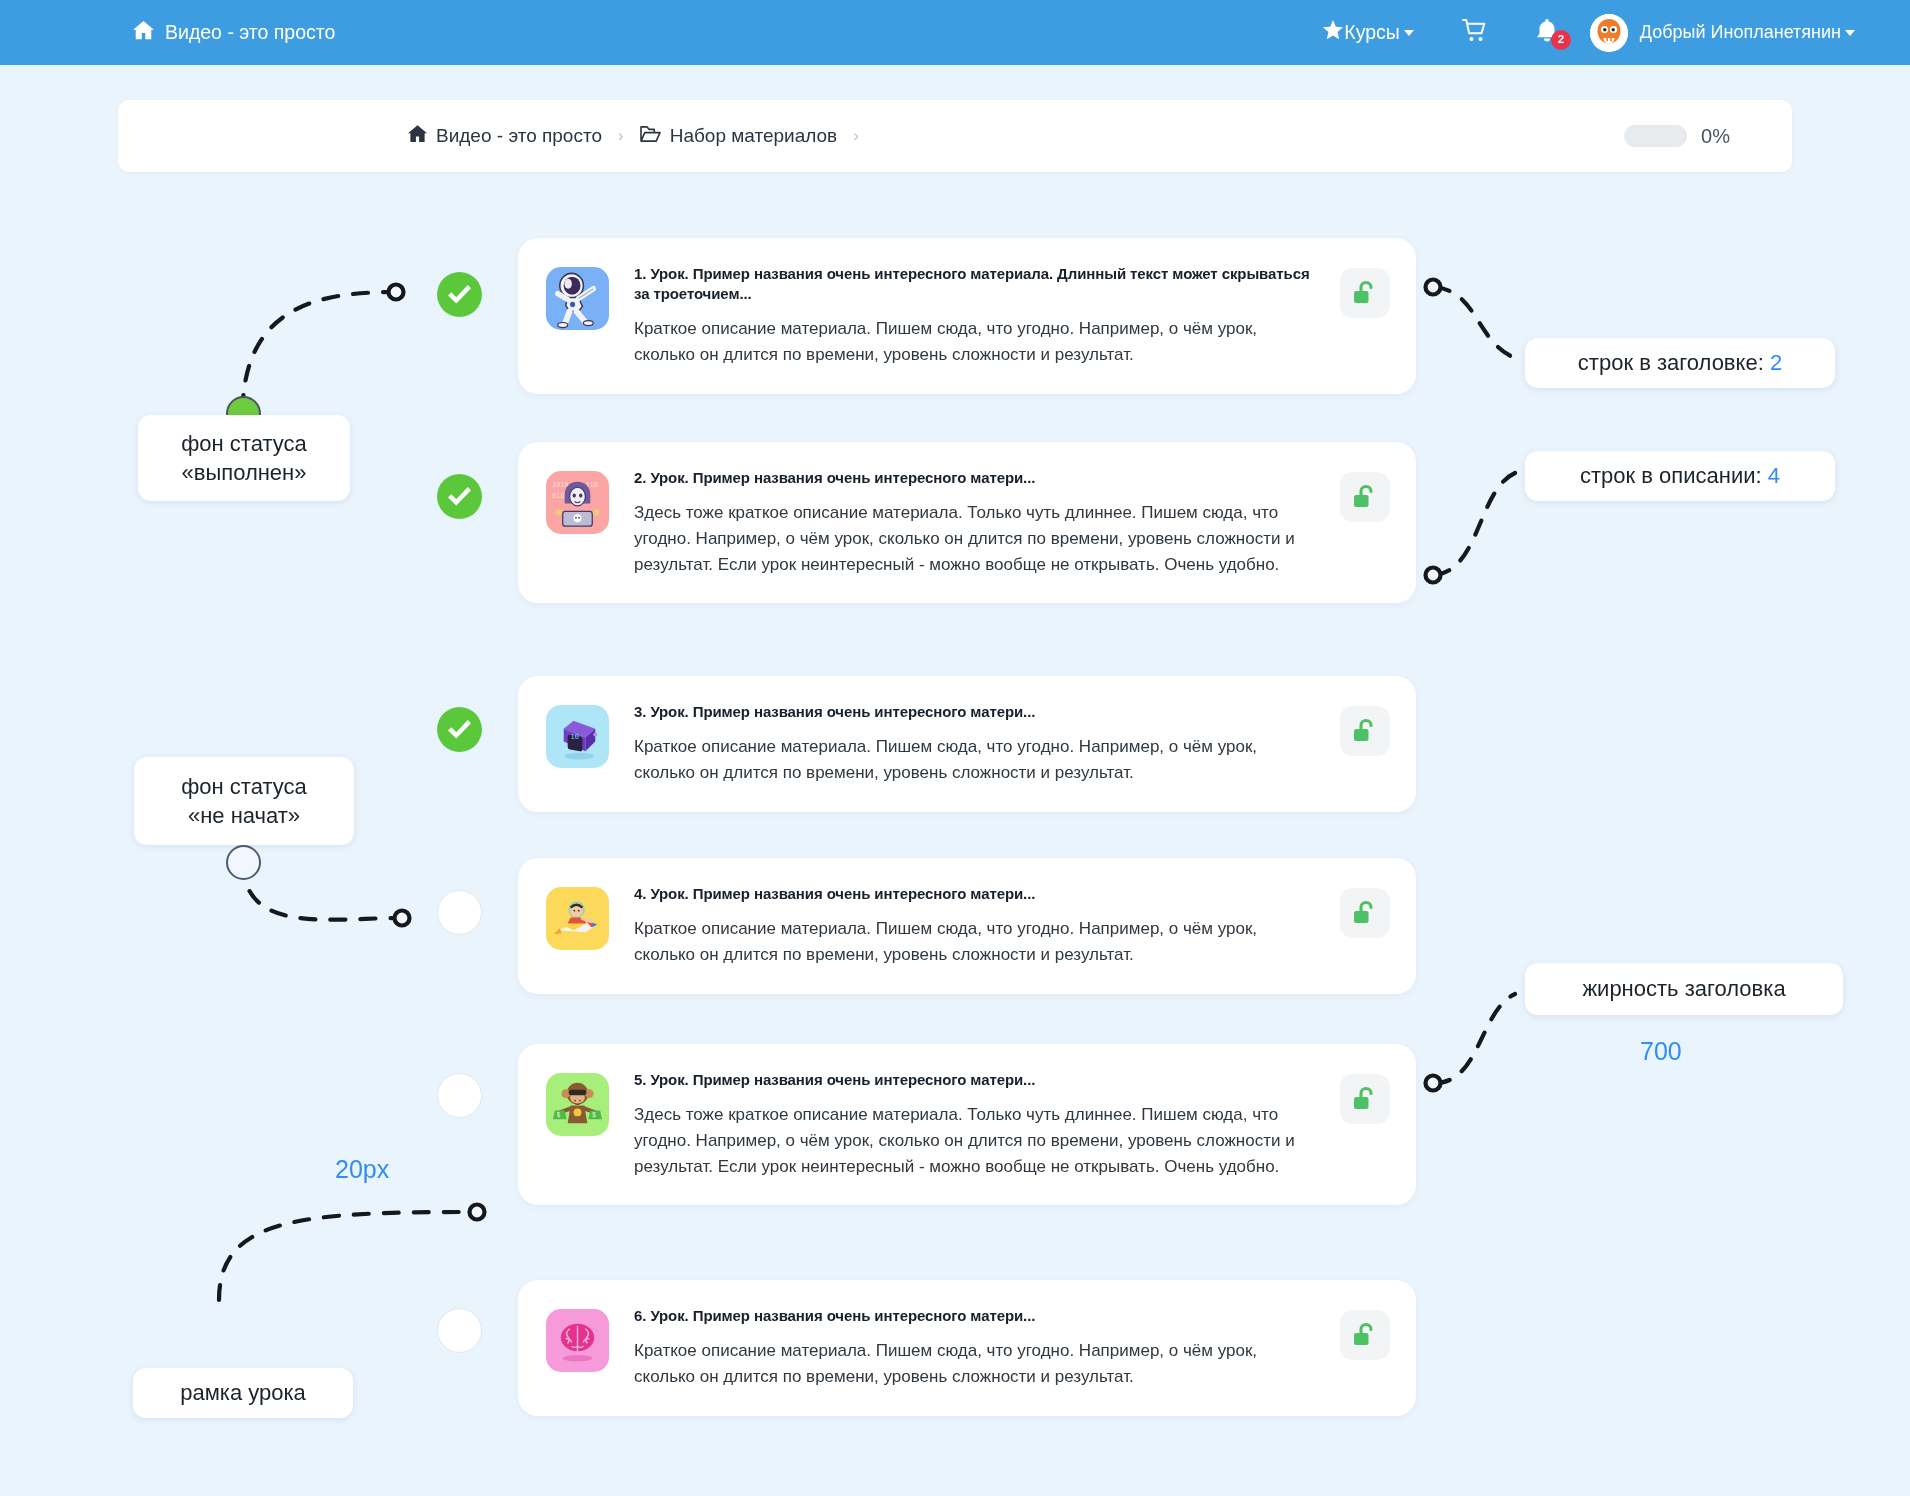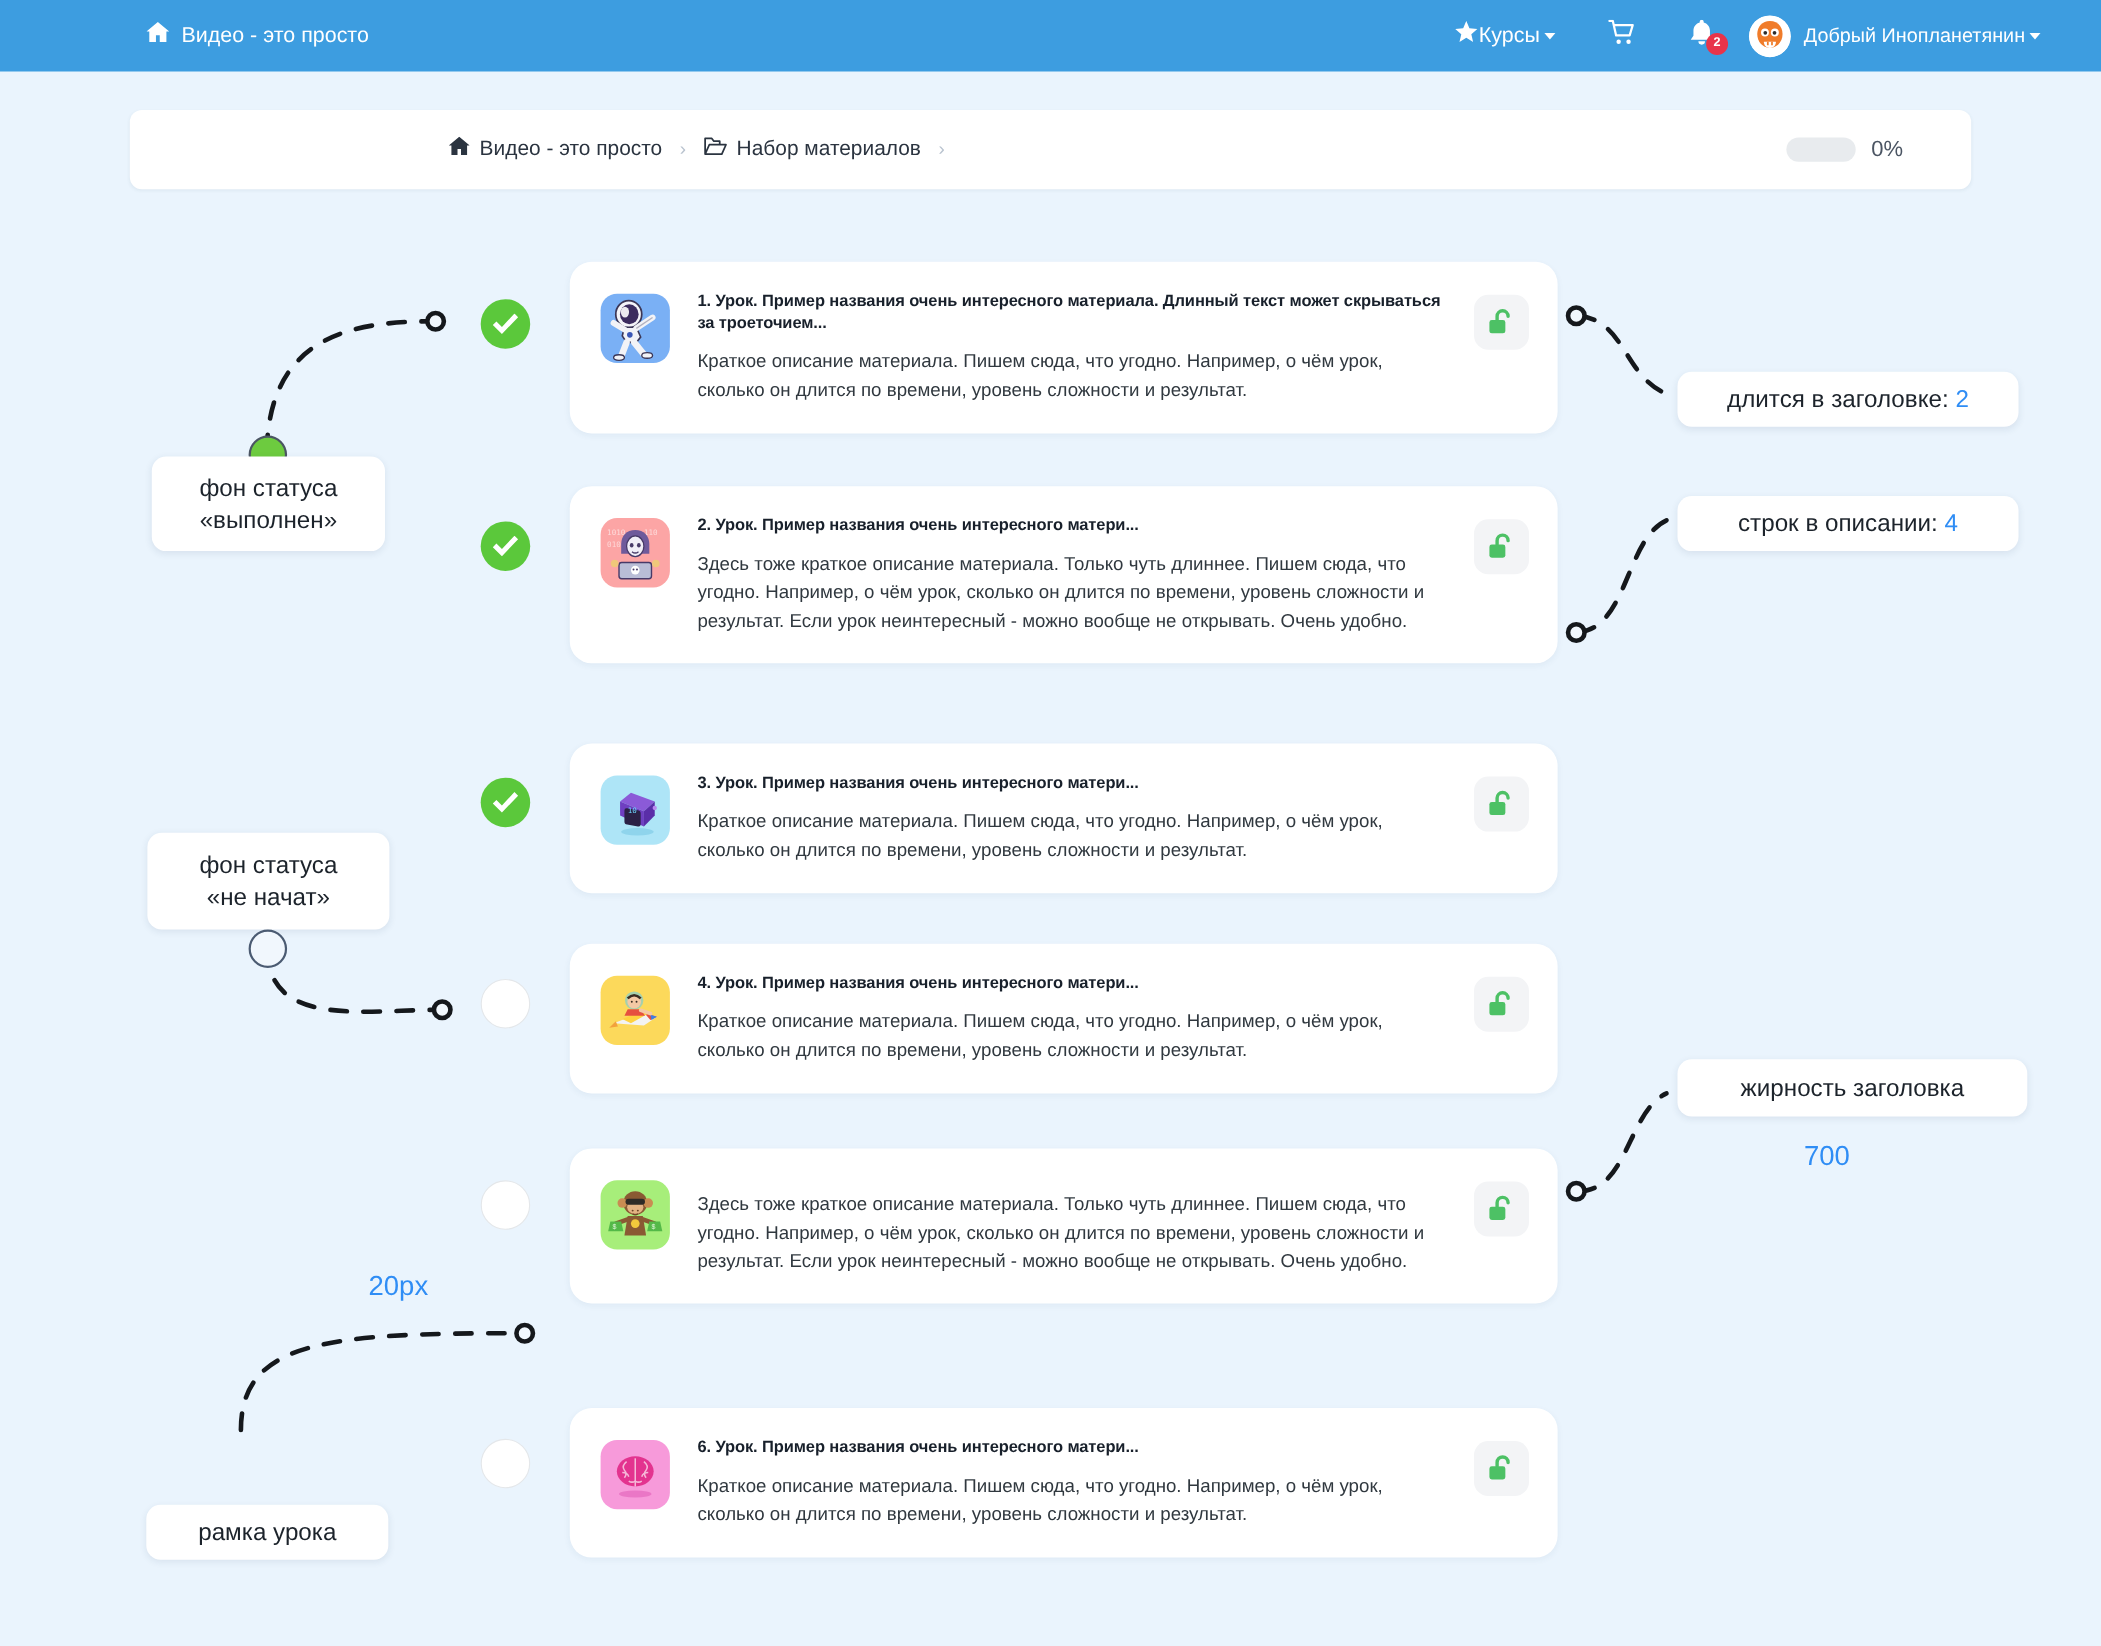--- a/index.html
+++ b/index.html
@@ -494,7 +494,7 @@
   <div class="dot-hollow" style="left:226px; top:845px;"></div>
 
   <div class="callout" style="left:1525px; top:338px; width:310px; height:50px;">
-    <span>длится в заголовке:</span>
+    <span>строк в заголовке:</span>
     <span>&nbsp;</span>
     <span class="num">2</span>
   </div>

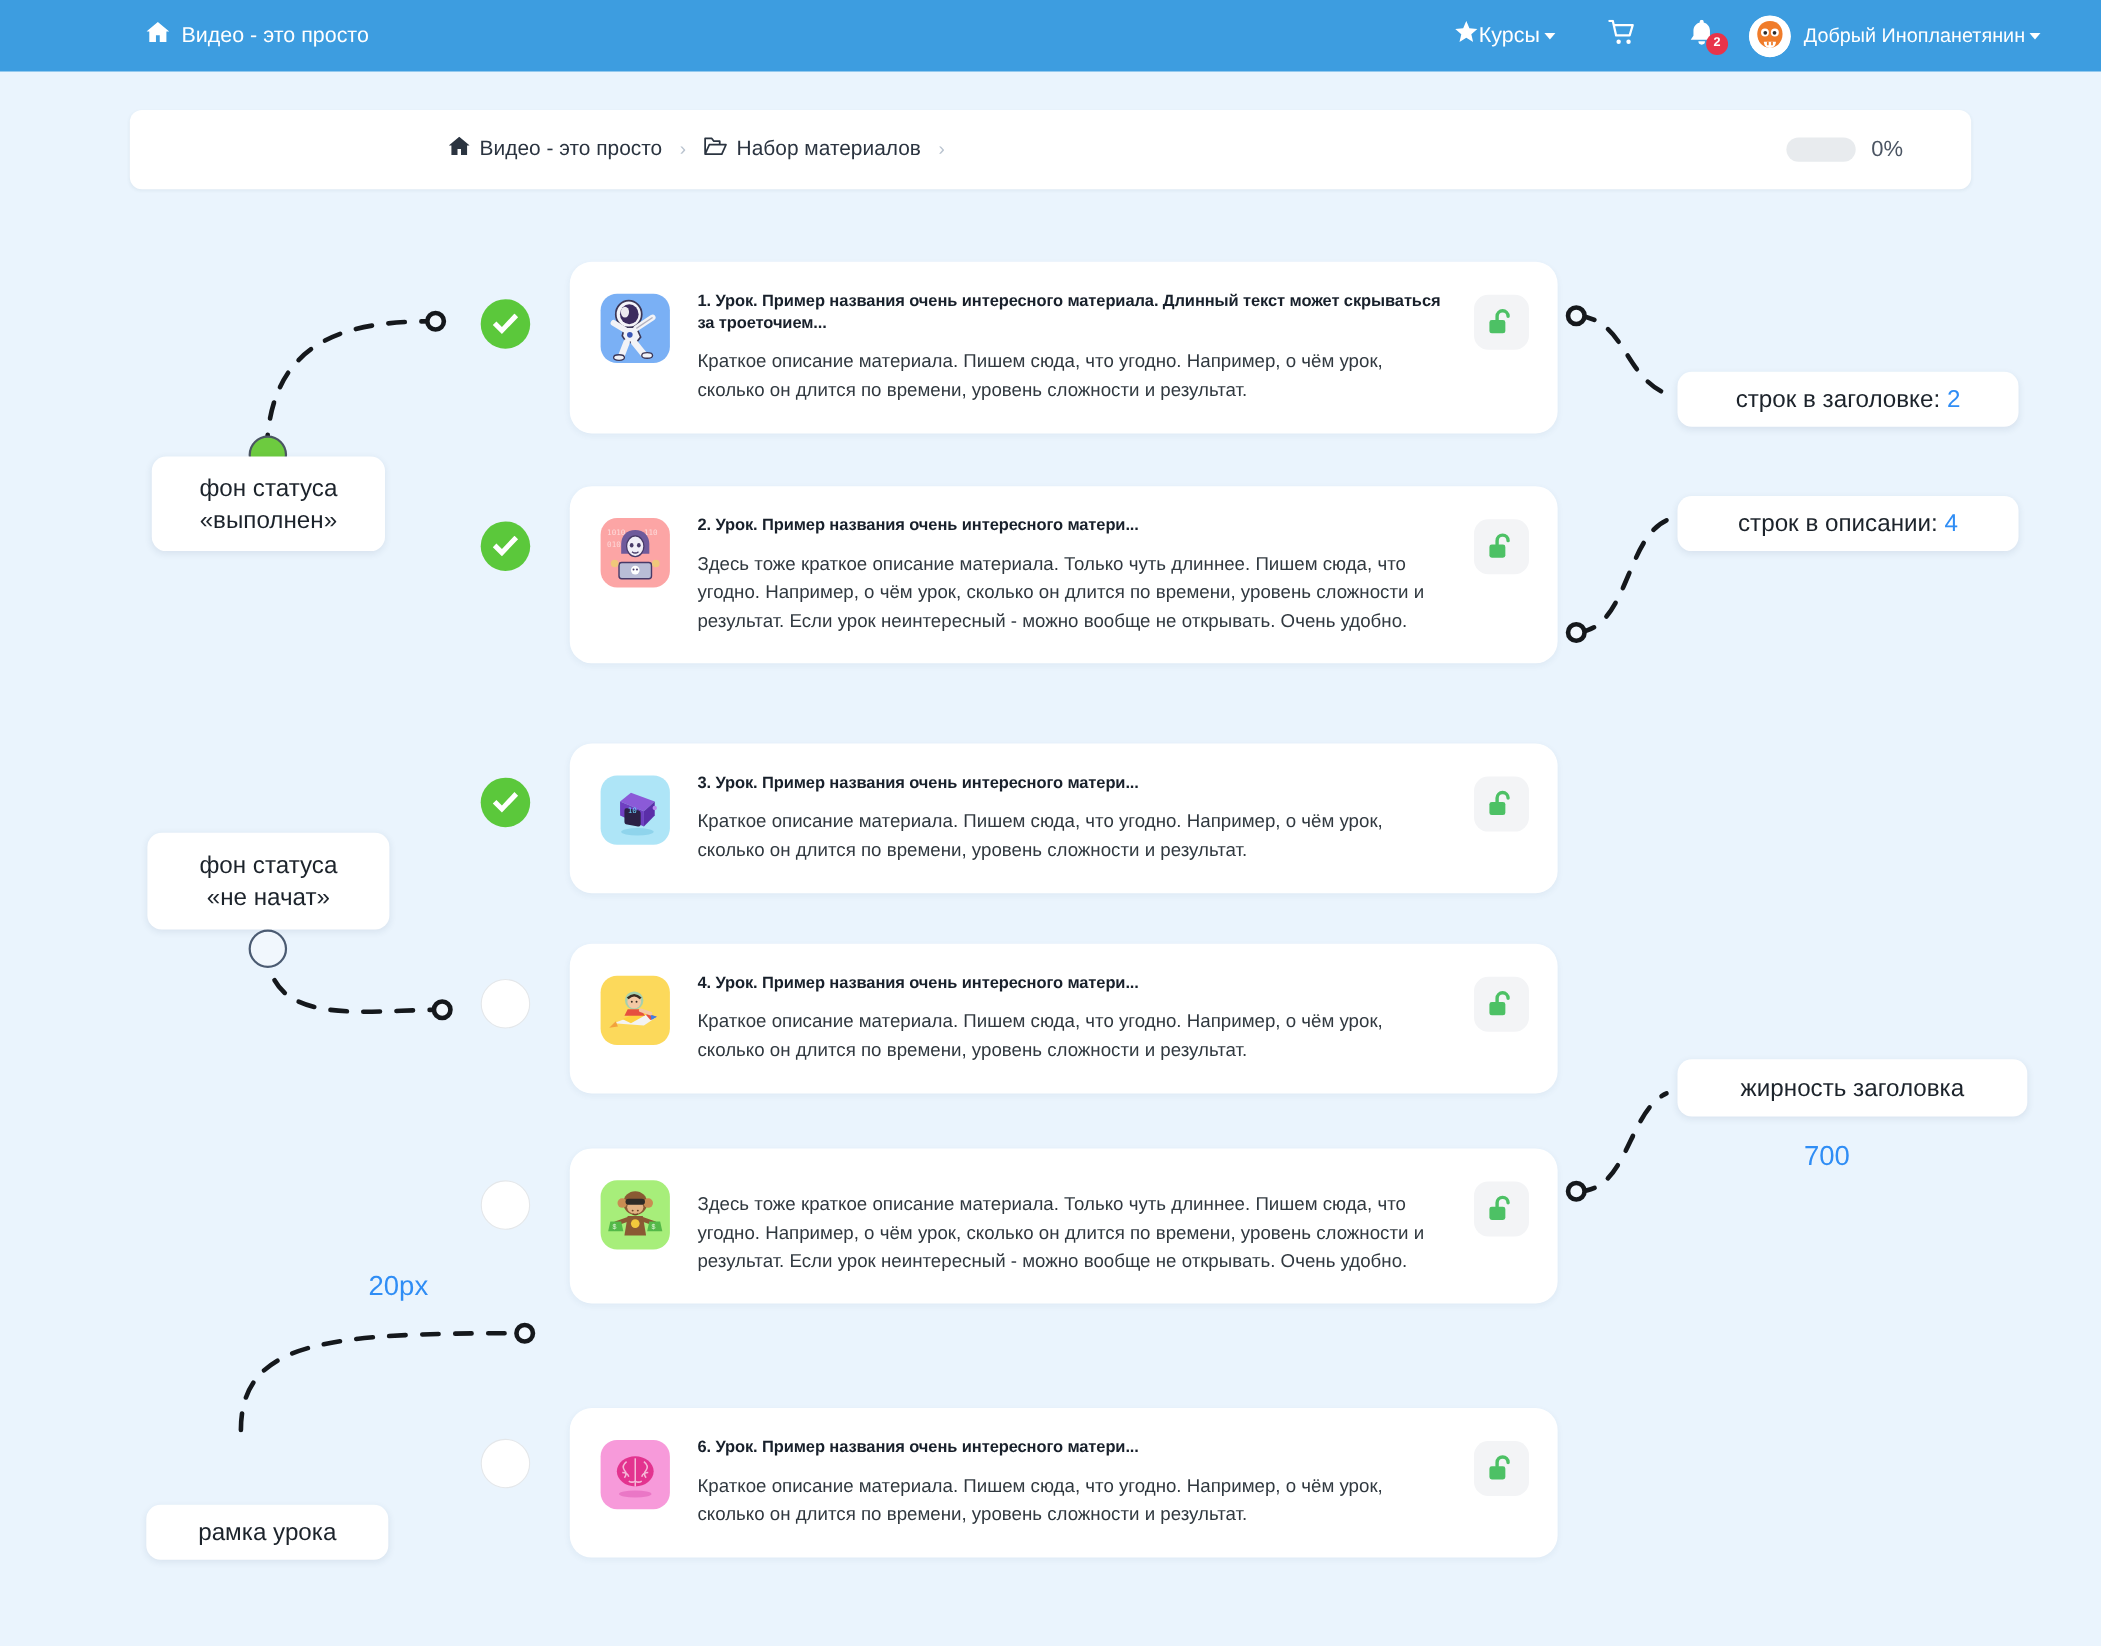--- a/index.html
+++ b/index.html
@@ -439,6 +439,7 @@
         </svg>
       </div>
       <div class="lesson-text">
+        <div class="lesson-title clip">5. Урок. Пример названия очень интересного матери...</div>
         <div class="lesson-desc">Здесь тоже краткое описание материала. Только чуть длиннее. Пишем сюда, что угодно. Например, о чём урок, сколько он длится по времени, уровень сложности и результат. Если урок неинтересный - можно вообще не открывать. Очень удобно.</div>
       </div>
       <div class="lock">

